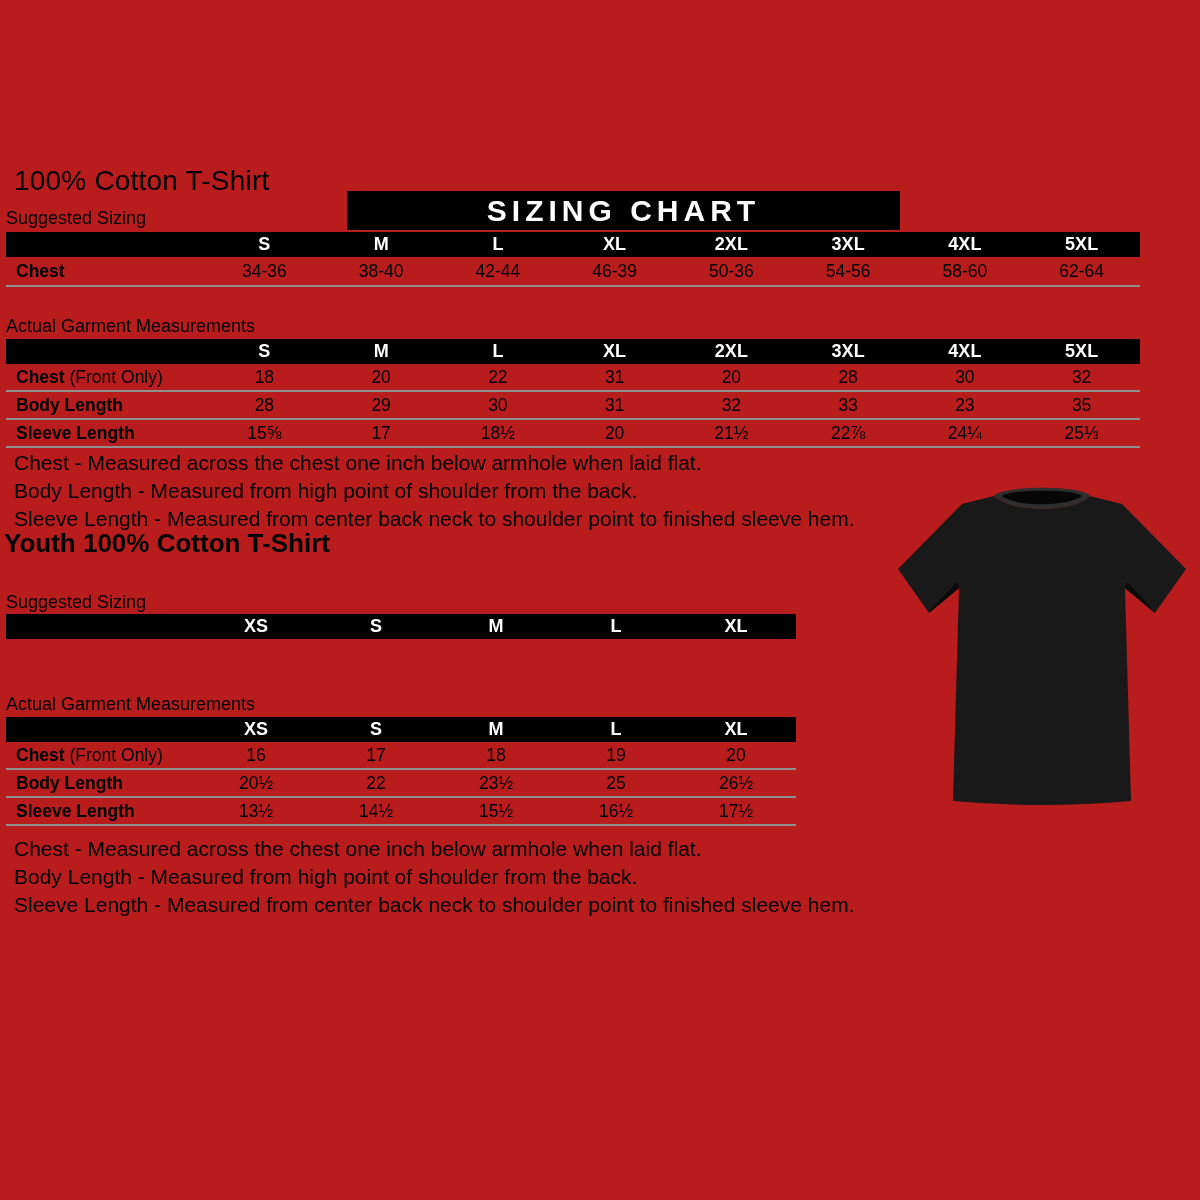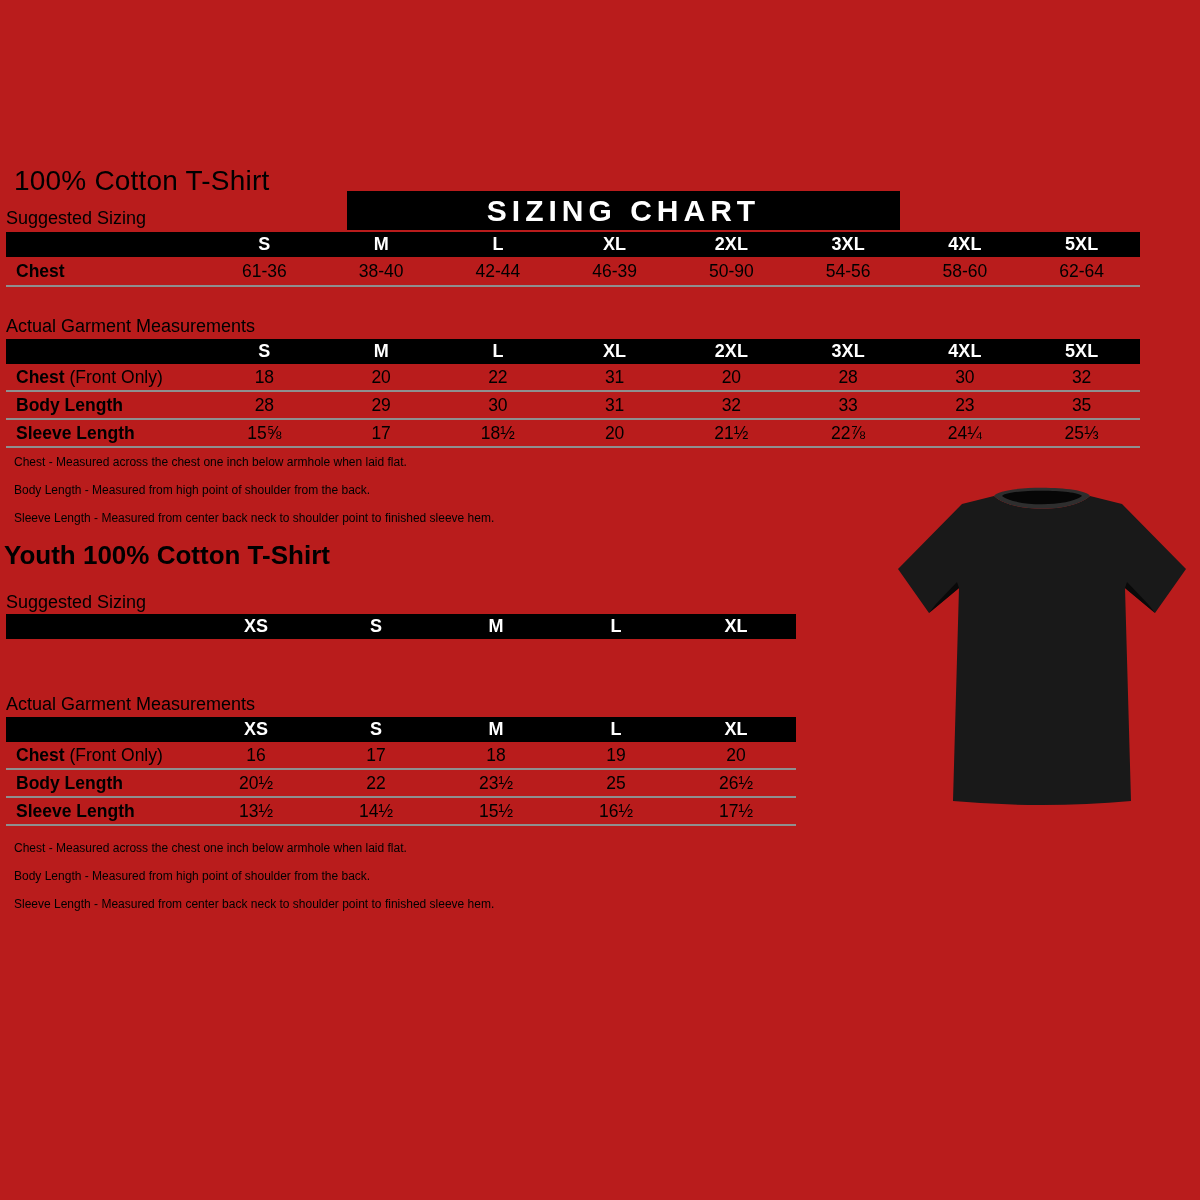--- a/index.html
+++ b/index.html
@@ -53,7 +53,7 @@
       </div>
       <div class="trow tbodyrow">
         <div class="tcell tlabel"><b>Chest</b></div>
-        <div class="tcell">61-36</div>
+        <div class="tcell">34-36</div>
         <div class="tcell">38-40</div>
         <div class="tcell">42-44</div>
         <div class="tcell">46-39</div>

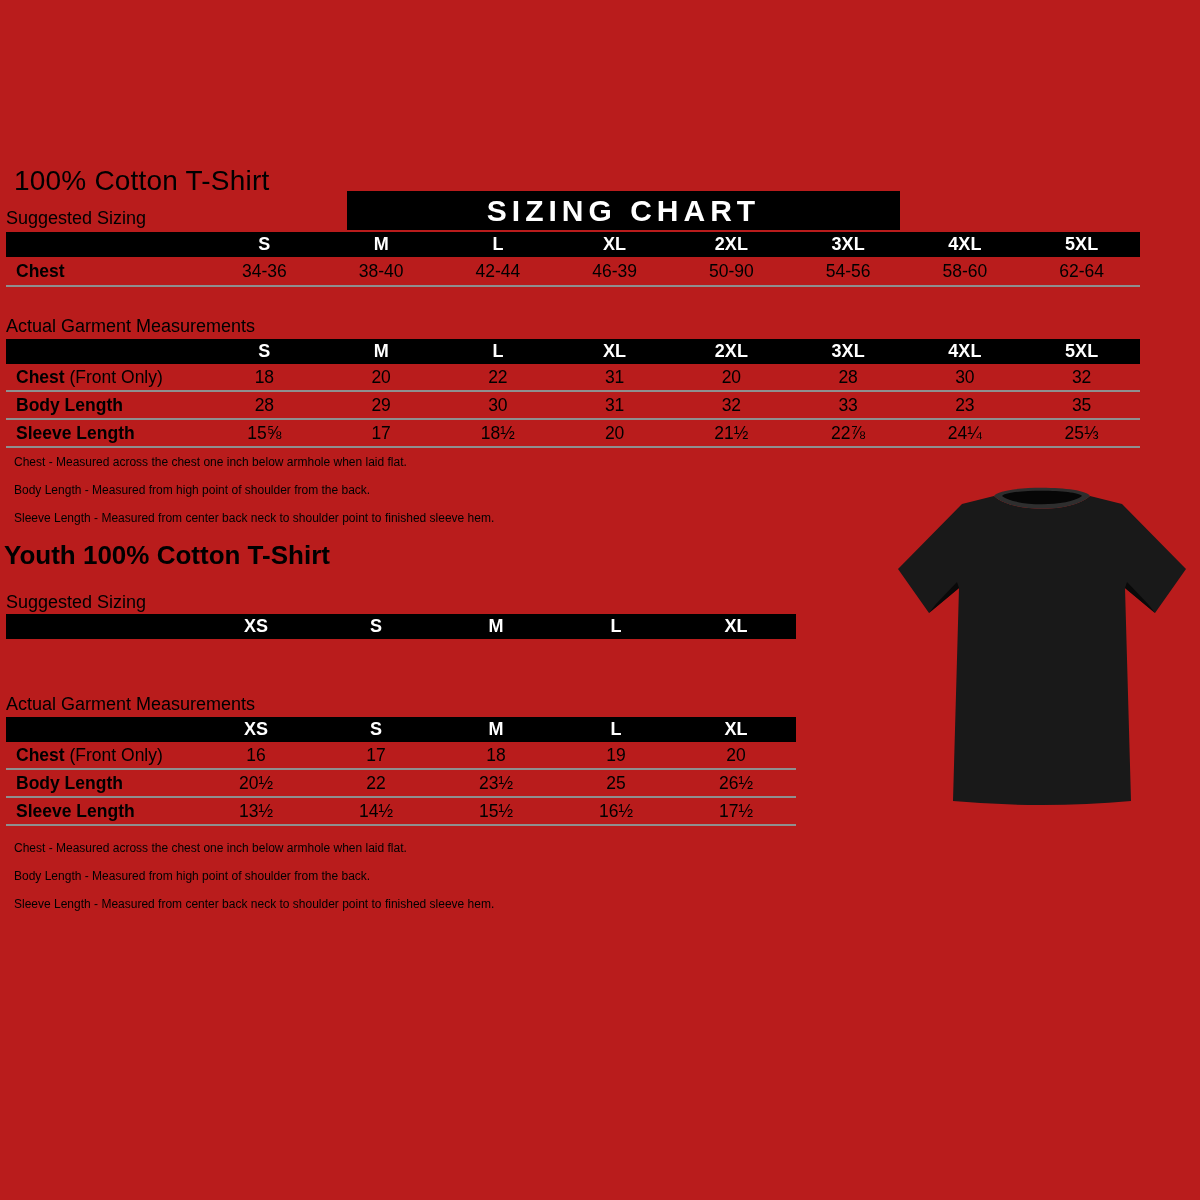--- a/index.html
+++ b/index.html
@@ -57,7 +57,7 @@
         <div class="tcell">38-40</div>
         <div class="tcell">42-44</div>
         <div class="tcell">46-39</div>
-        <div class="tcell">50-90</div>
+        <div class="tcell">50-36</div>
         <div class="tcell">54-56</div>
         <div class="tcell">58-60</div>
         <div class="tcell">62-64</div>

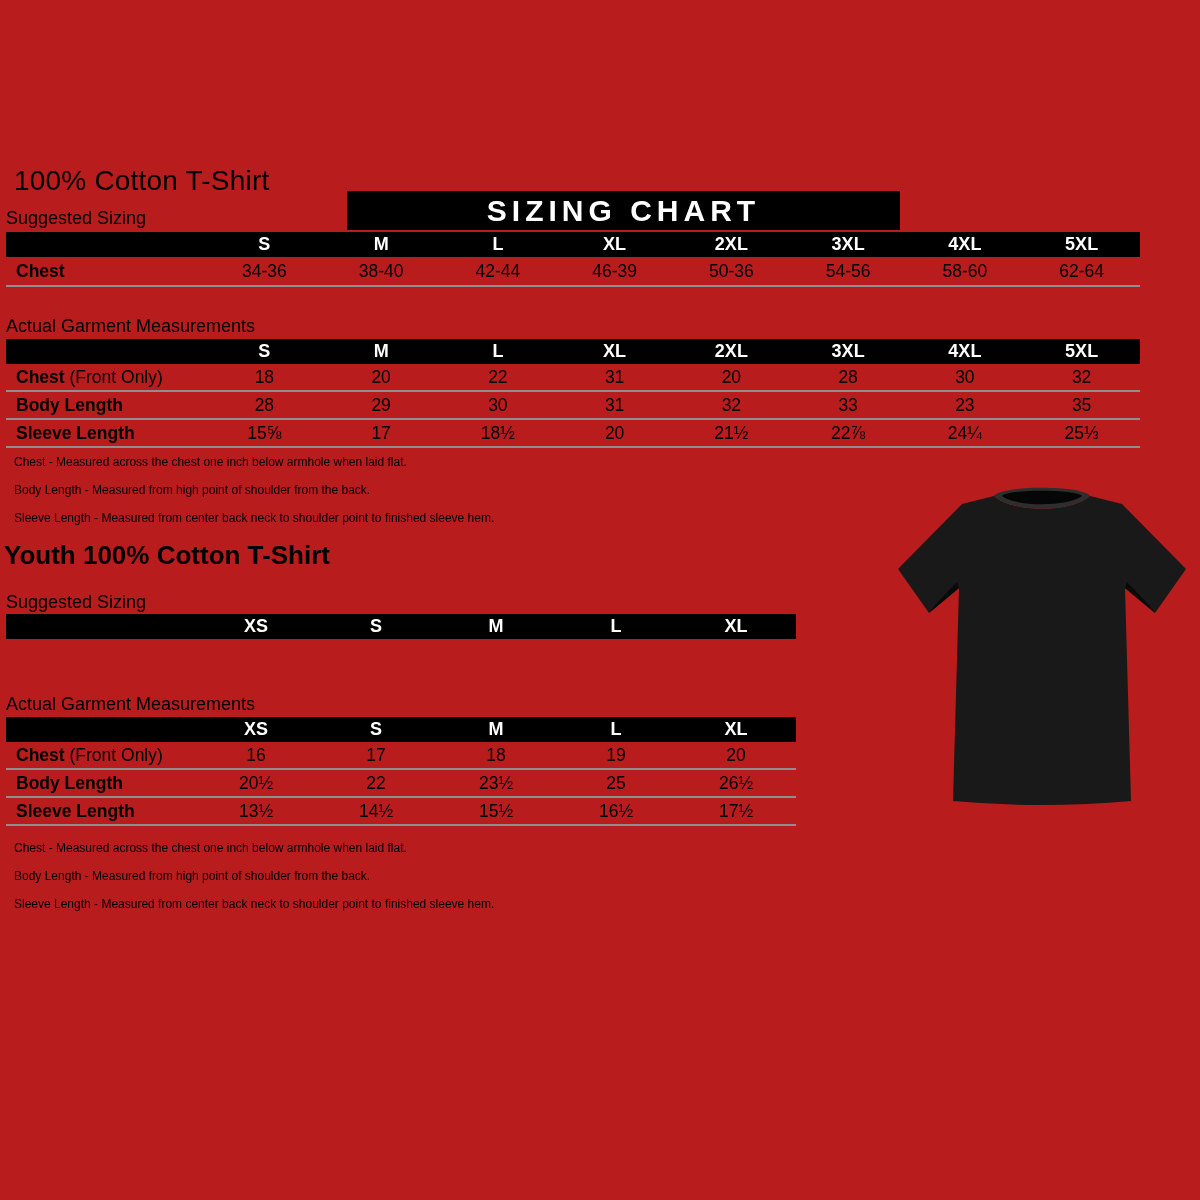--- a/index.html
+++ b/index.html
@@ -26,7 +26,7 @@
   .tlabel{flex:0 0 200px;text-align:left;padding-left:10px;font-size:17.5px;}
   .youth .tlabel{flex:0 0 190px;}
   .tlabel b{font-weight:700;}
-  .notes .note-line{font-size:12px;line-height:17px;margin-bottom:11px;white-space:nowrap;}
+  .notes .note-line{font-size:21px;line-height:17px;margin-bottom:11px;white-space:nowrap;}
 </style>
 </head>
 <body>

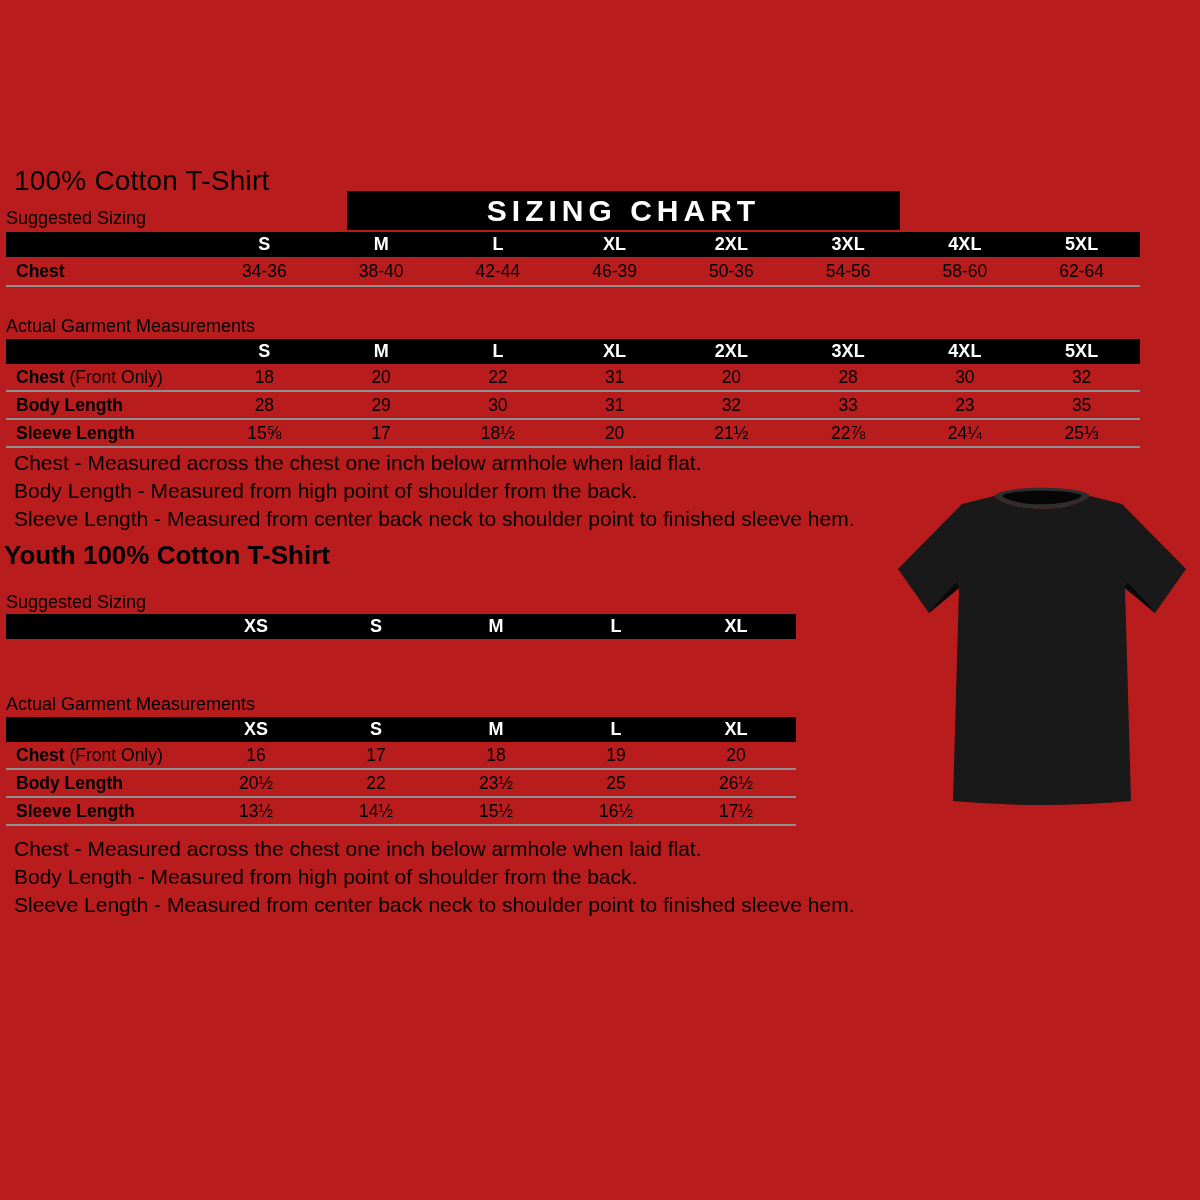--- a/index.html
+++ b/index.html
@@ -119,7 +119,7 @@
     <div class="note-line">Sleeve Length - Measured from center back neck to shoulder point to finished sleeve hem.</div>
   </div>
 
-  <div class="abs youth-title" style="left:4px;top:540px;">Youth 100% Cotton T-Shirt</div>
+  <div class="abs youth-title" style="left:4px;top:528px;">Youth 100% Cotton T-Shirt</div>
 
   <div class="abs section-label" style="left:6px;top:592px;">Suggested Sizing</div>
 

